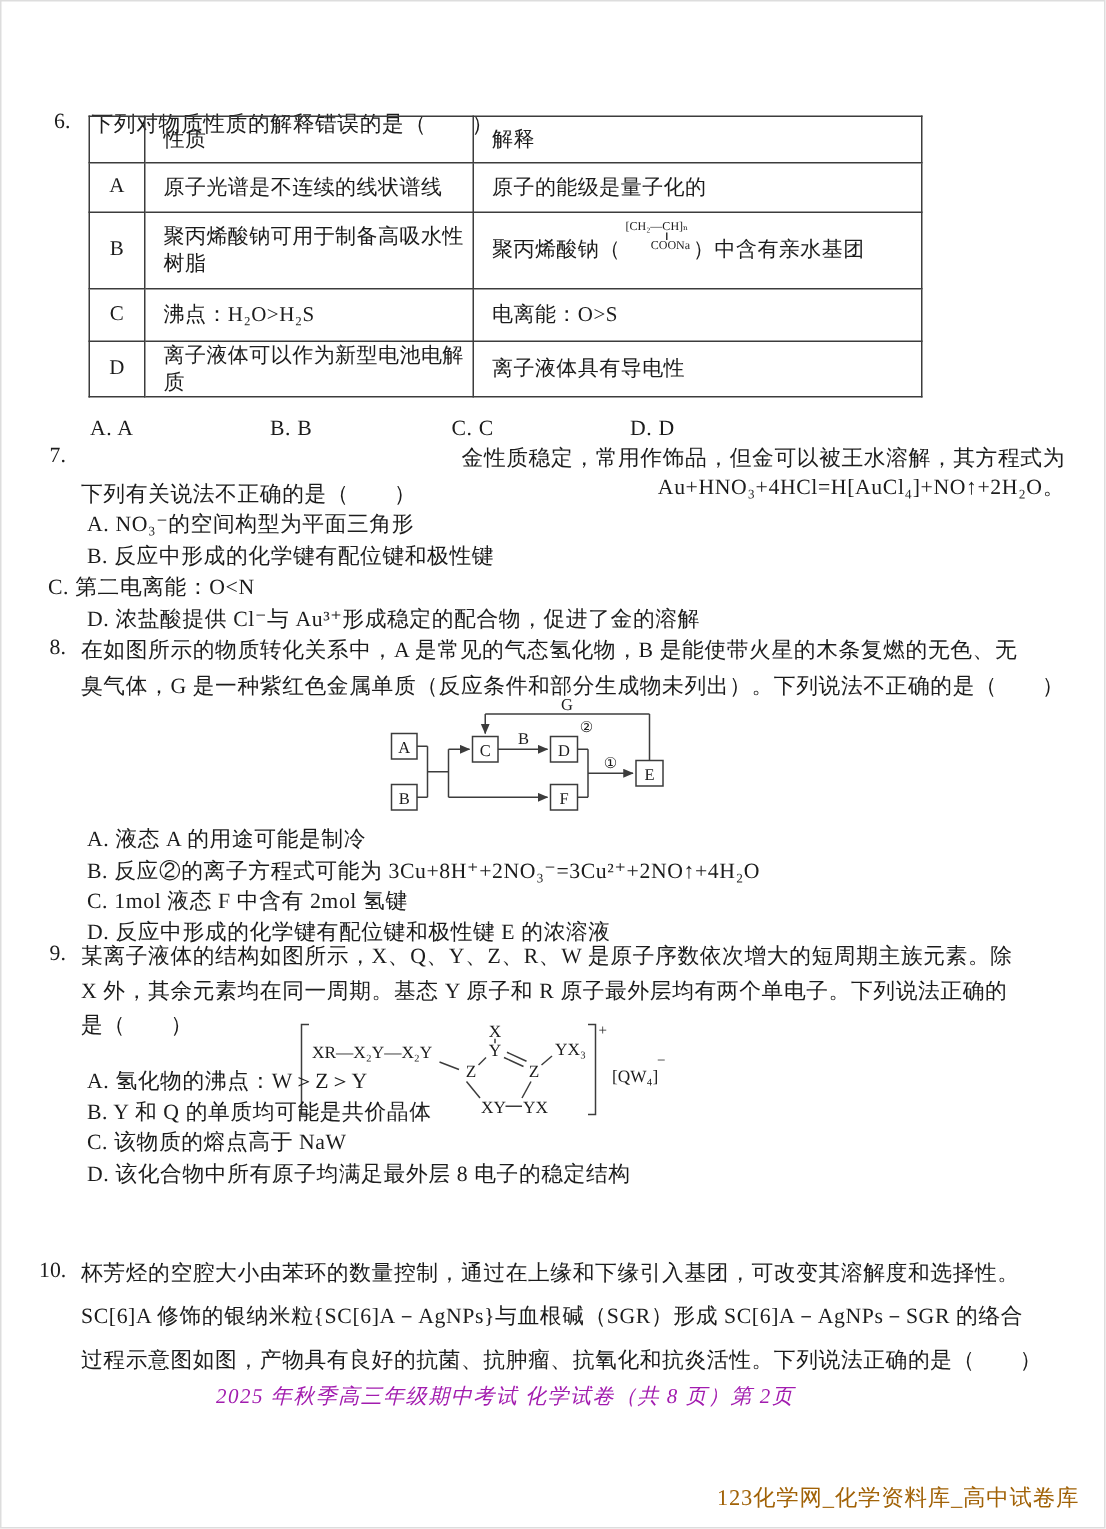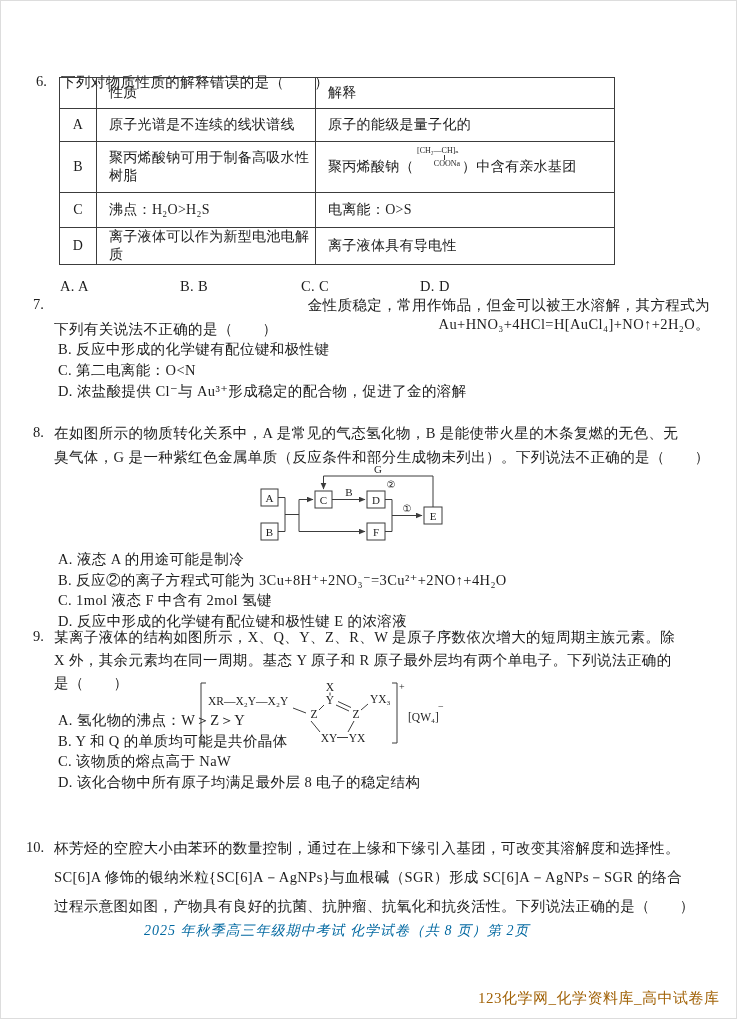--- a/index.html
+++ b/index.html
@@ -117,6 +117,7 @@
     </div>
   </div>
   <div class="qblock" style="top:339px;">
+    <div class="opt" style="margin-left:57px;height:21px;">A. NO₃⁻的空间构型为平面三角形</div>
     <div class="opt" style="margin-left:57px;height:21px;">B. 反应中形成的化学键有配位键和极性键</div>
     <div class="opt" style="margin-left:57px;height:21px;">C. 第二电离能：O&lt;N</div>
     <div class="opt" style="margin-left:57px;height:21px;">D. 浓盐酸提供 Cl⁻与 Au³⁺形成稳定的配合物，促进了金的溶解</div>

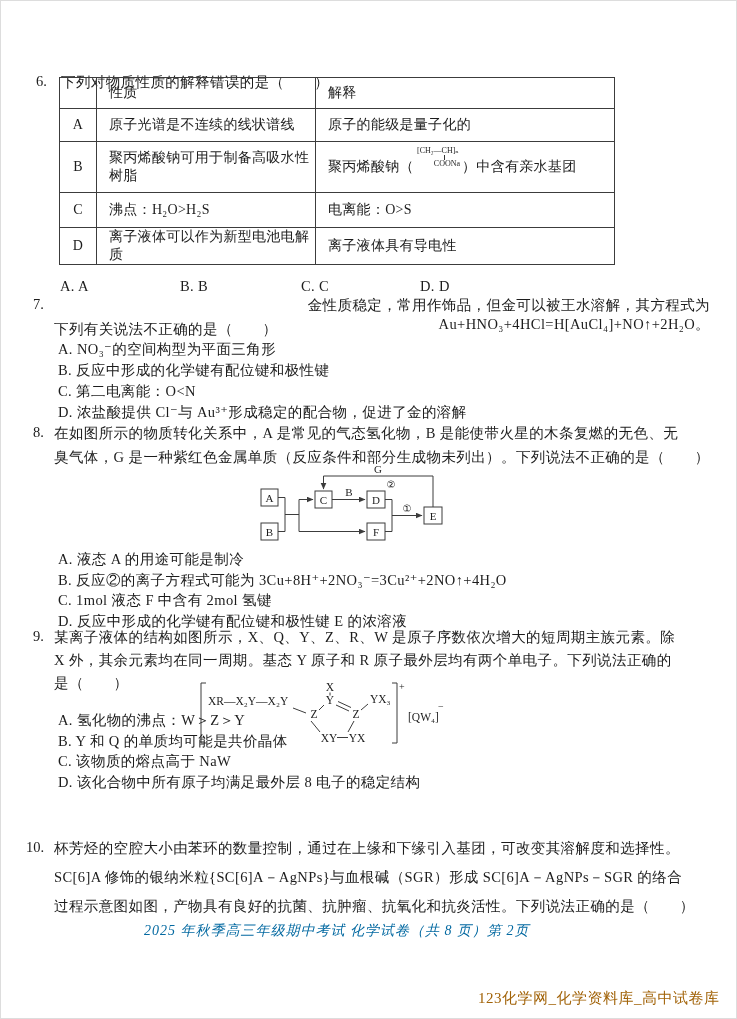--- a/index.html
+++ b/index.html
@@ -119,7 +119,7 @@
   <div class="qblock" style="top:339px;">
     <div class="opt" style="margin-left:57px;height:21px;">A. NO₃⁻的空间构型为平面三角形</div>
     <div class="opt" style="margin-left:57px;height:21px;">B. 反应中形成的化学键有配位键和极性键</div>
-    <div class="opt" style="margin-left:57px;height:21px;">C. 第二电离能：O&lt;N</div>
+    <div class="opt" style="margin-left:31px;height:21px;">C. 第二电离能：O&lt;N</div>
     <div class="opt" style="margin-left:57px;height:21px;">D. 浓盐酸提供 Cl⁻与 Au³⁺形成稳定的配合物，促进了金的溶解</div>
   </div>
 

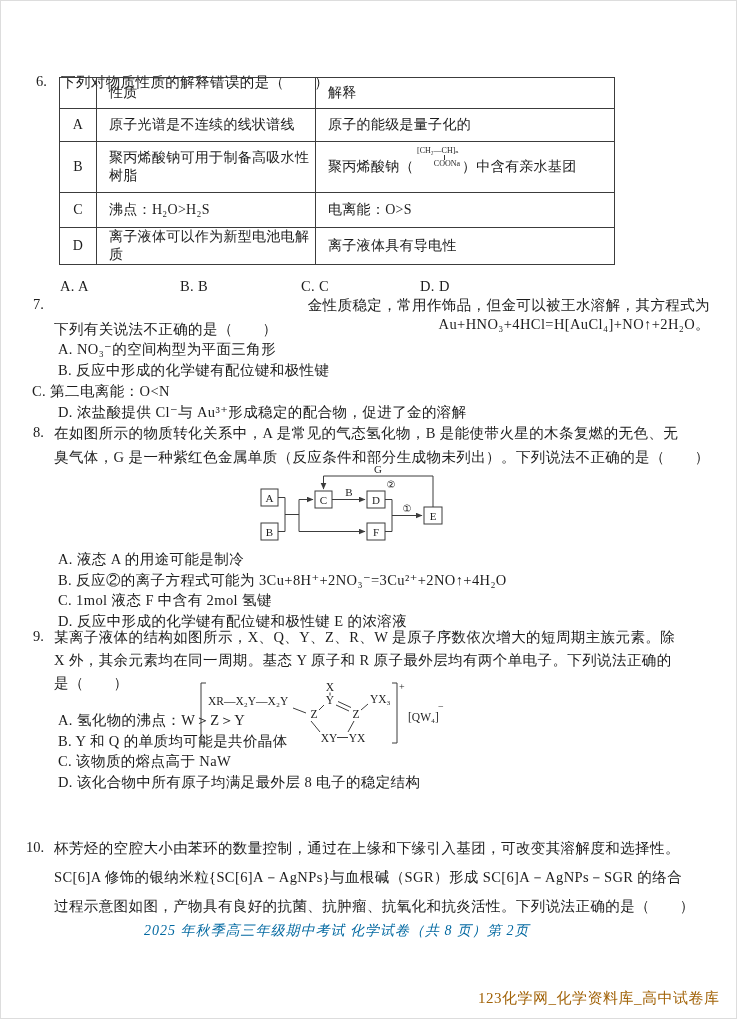--- a/index.html
+++ b/index.html
@@ -46,7 +46,7 @@
 
   
   .footer{
-    font-size:14px;font-style:italic;letter-spacing:1px;color:#0369a1;
+    font-size:14px;font-style:italic;letter-spacing:1px;color:#a21caf;
     font-family:"Liberation Serif","DejaVu Serif",serif;
   }
   .watermark{font-size:15px;color:#a16207;letter-spacing:0.5px;}

